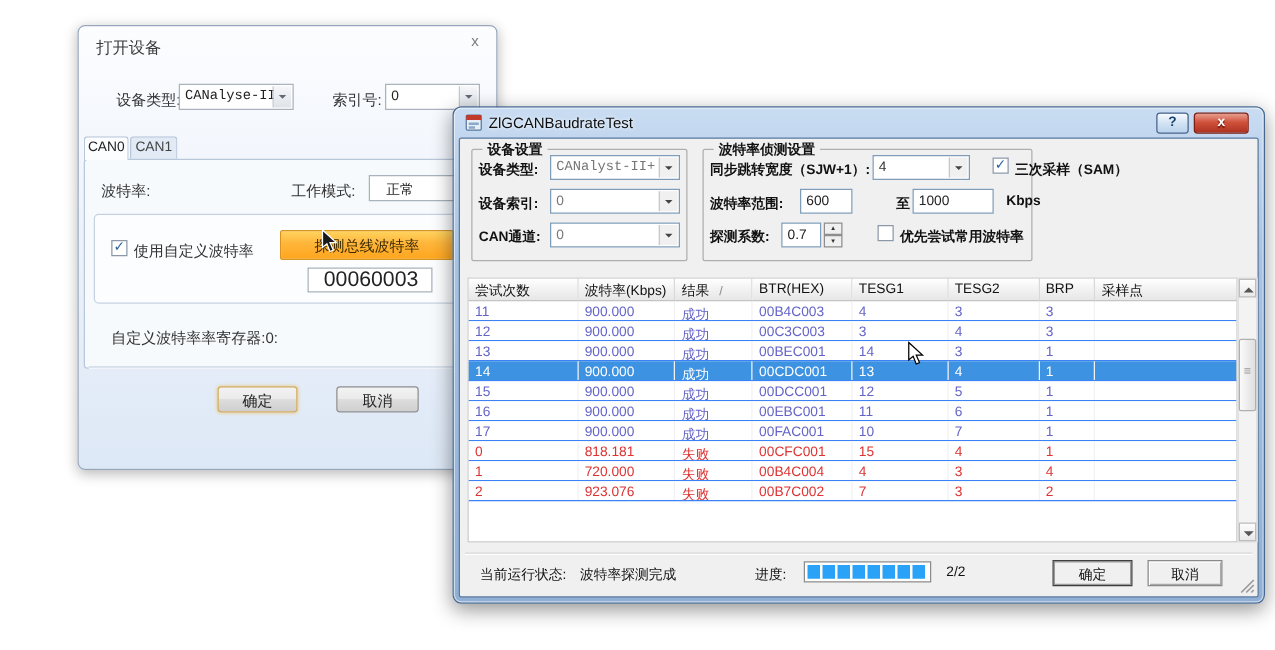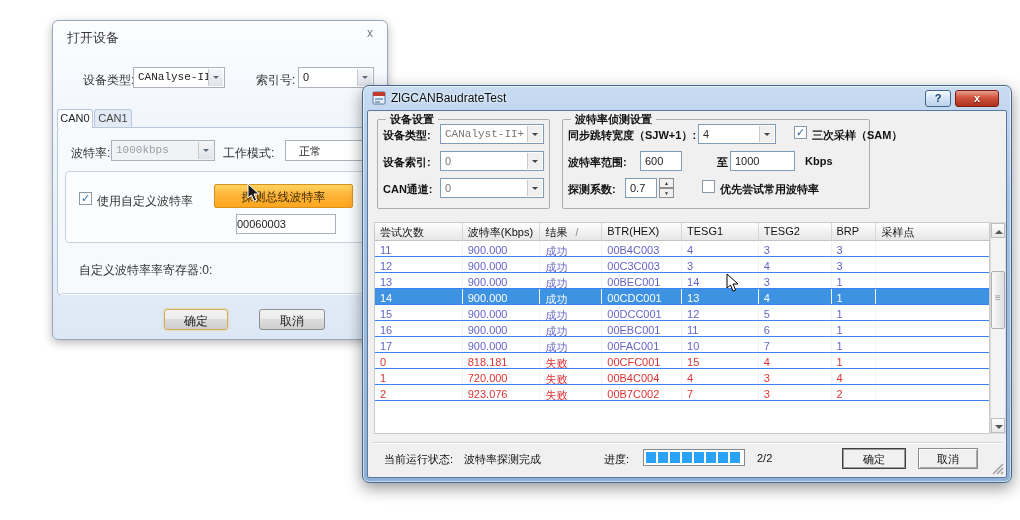--- a/index.html
+++ b/index.html
@@ -8,7 +8,7 @@
     font-family:"Liberation Sans","DejaVu Sans",sans-serif;font-size:11px;color:#222;}
 
   
-  .back-dialog{position:absolute;left:52px;top:20px;width:336px;height:320px;
+  .back-dialog{position:absolute;left:62px;top:20px;width:336px;height:356px;
     border:1px solid #97a7bd;border-radius:6px;
     background:linear-gradient(180deg,#fcfdff 0%,#eef3fb 45%,#dde8f6 100%);
     box-shadow:0 3px 10px rgba(0,0,0,.28), inset 0 1px 0 #fff;}

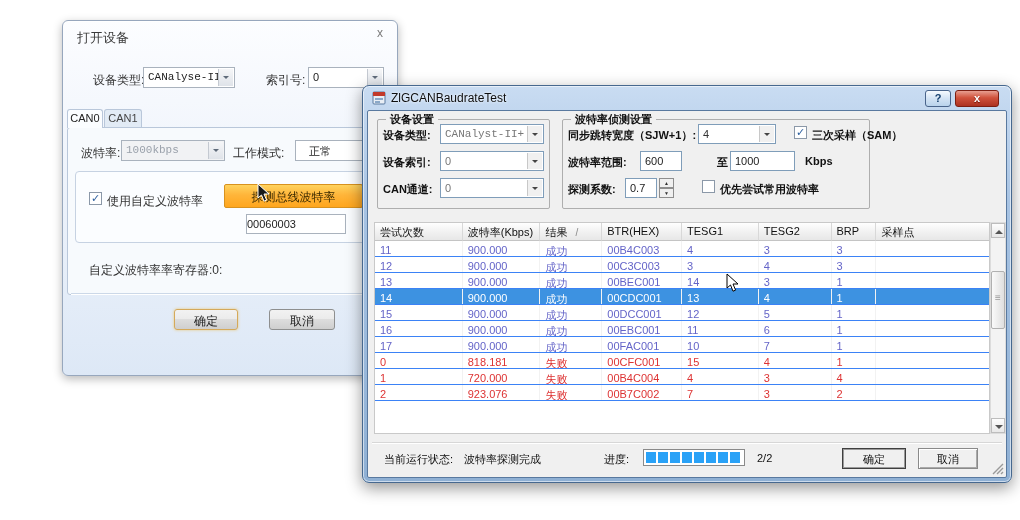--- a/index.html
+++ b/index.html
@@ -197,7 +197,7 @@
         <span class="arrow"></span>
       </div>
 
-      <div class="grp" style="left:194px;top:8px;width:308px;height:90px;">
+      <div class="grp" style="left:194px;top:8px;width:264px;height:90px;">
         <div class="grp-title">波特率侦测设置</div>
       </div>
       <div class="f-label" style="left:200px;top:17px;">同步跳转宽度（SJW+1）:</div>

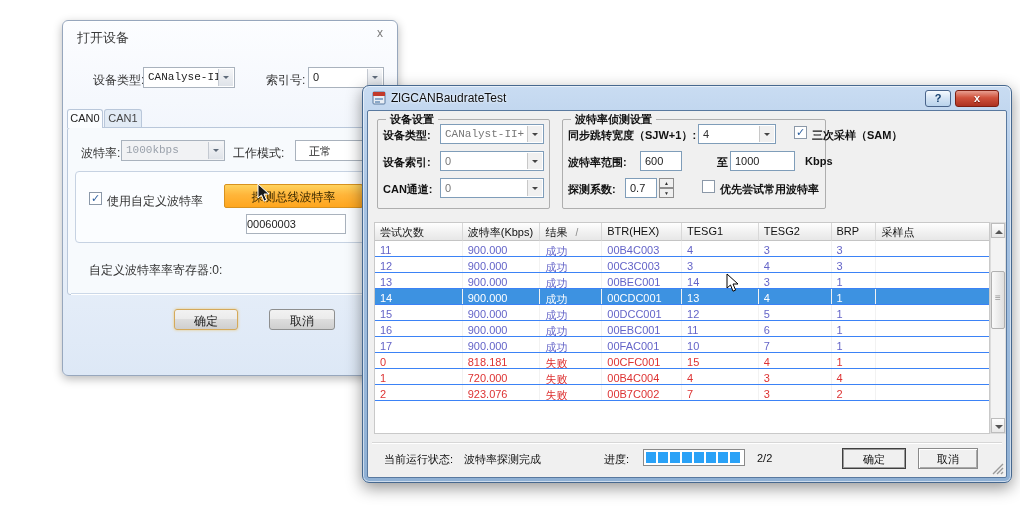--- a/index.html
+++ b/index.html
@@ -136,10 +136,6 @@
     <div class="bd-panel"></div>
 
     <div class="bd-label" style="left:18px;top:124px;">波特率:</div>
-    <div class="combo disabled" style="left:58px;top:119px;width:104px;font-family:'Liberation Mono','DejaVu Sans Mono',monospace;">
-      <span>1000kbps</span>
-      <span class="arrow"></span>
-    </div>
     <div class="bd-label" style="left:170px;top:124px;">工作模式:</div>
     <div class="combo" style="left:232px;top:119px;width:100px;padding-left:13px;">
       <span>正常</span>

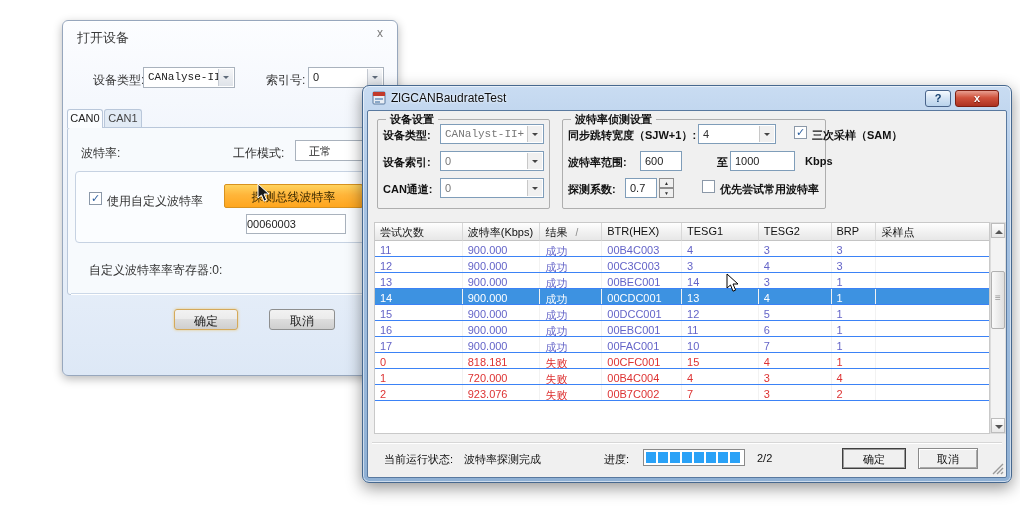--- a/index.html
+++ b/index.html
@@ -34,8 +34,8 @@
   .orange-btn{position:absolute;border:1px solid #d8921f;border-radius:2px;
     background:linear-gradient(180deg,#ffd35e 0%,#ffb53a 45%,#ffa61e 100%);
     color:#3a2a00;text-align:center;font-size:12px;padding-top:4px;}
-  .edit{position:absolute;border:1px solid #a9b2bd;background:#fff;font-size:11px;
-    padding:0 0 0 0;font-family:"Liberation Sans","DejaVu Sans",sans-serif;color:#222;}
+  .edit{position:absolute;border:1px solid #a9b2bd;background:#fff;font-size:17px;
+    padding:0 0 0 12px;font-family:"Liberation Sans","DejaVu Sans",sans-serif;color:#222;}
   .bd-sep{position:absolute;left:8px;right:8px;top:272px;height:1px;background:#ccd8e8;box-shadow:0 1px 0 #fff;}
   .w7-btn{position:absolute;height:21px;border:1px solid #8e8f8f;border-radius:3px;
     background:linear-gradient(180deg,#f2f2f2 0%,#ebebeb 49%,#dddddd 50%,#cfcfcf 100%);

